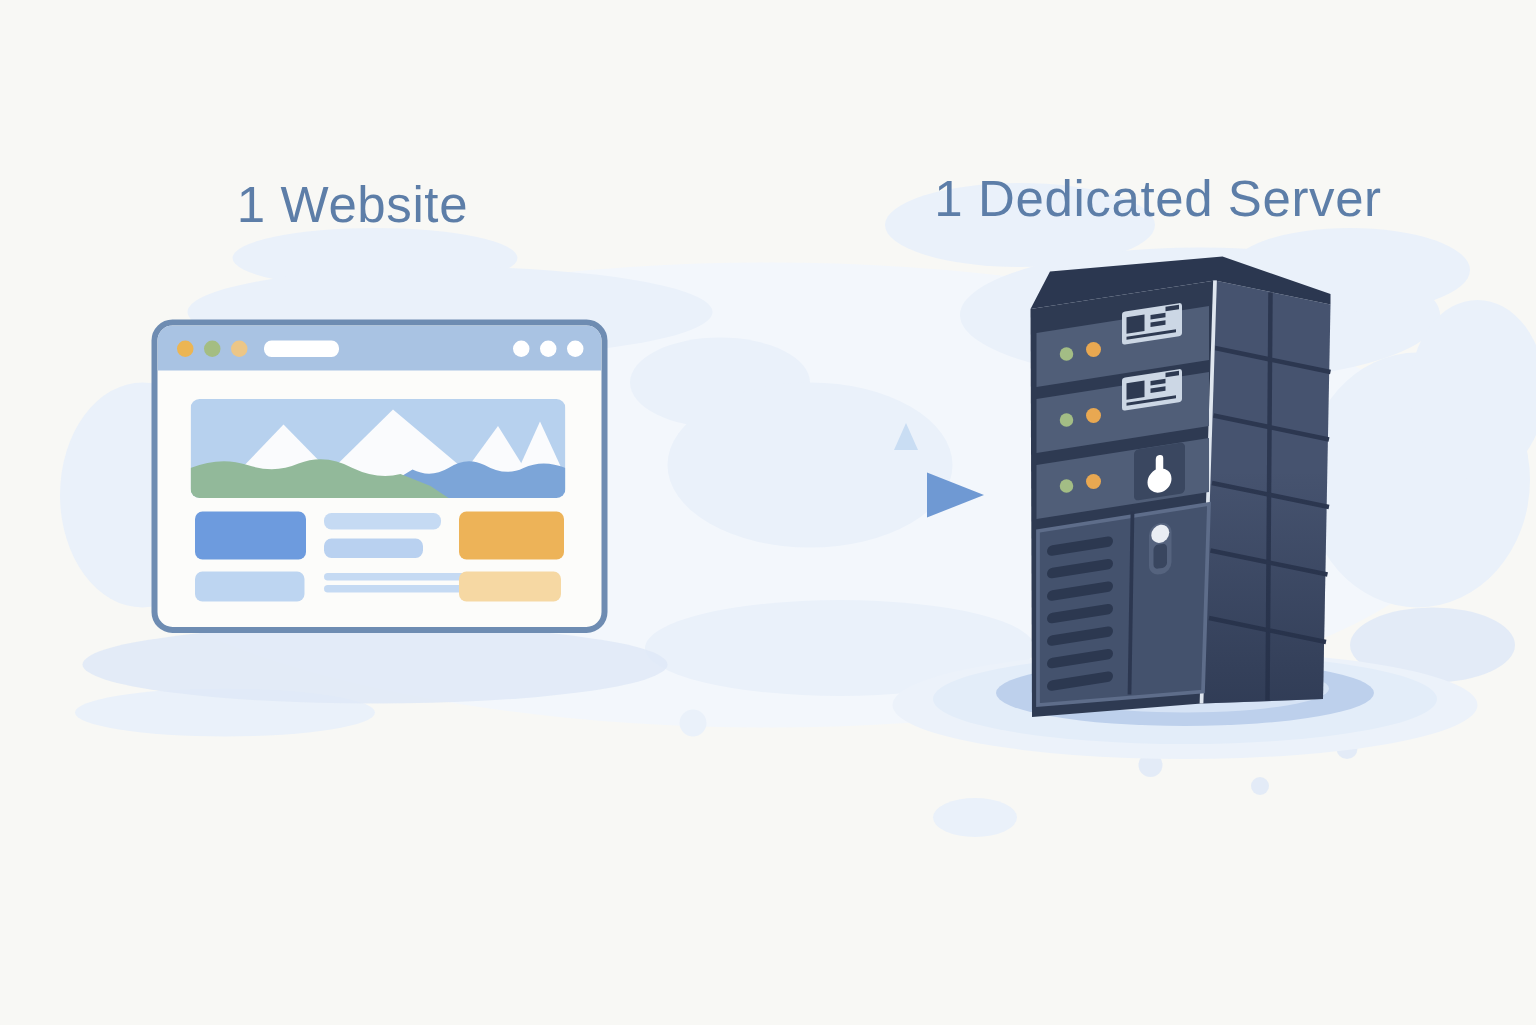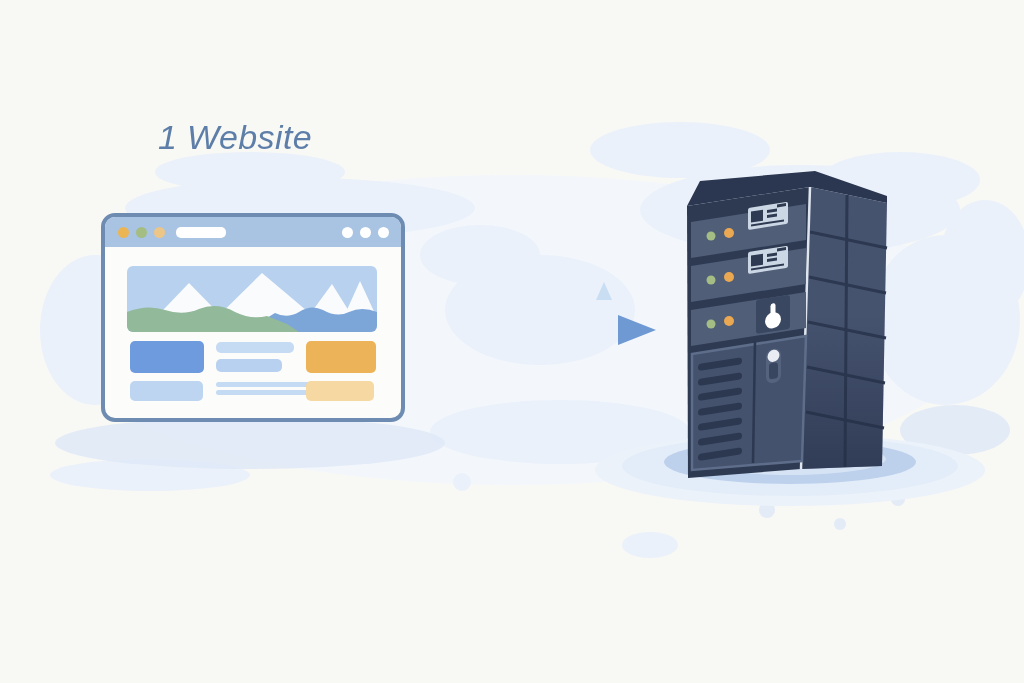--- a/index.html
+++ b/index.html
@@ -12,7 +12,7 @@
   .title{
     position:absolute;text-align:center;
     color:var(--label_text,#5d7ea8);
-    font-size:34px;font-weight:400;letter-spacing:.4px;font-style:italic;
+    font-size:34px;font-weight:400;letter-spacing:.4px;
   }
   .title-left{left:85px;top:118px;width:300px;}
   .title-right{left:572px;top:114px;width:400px;}

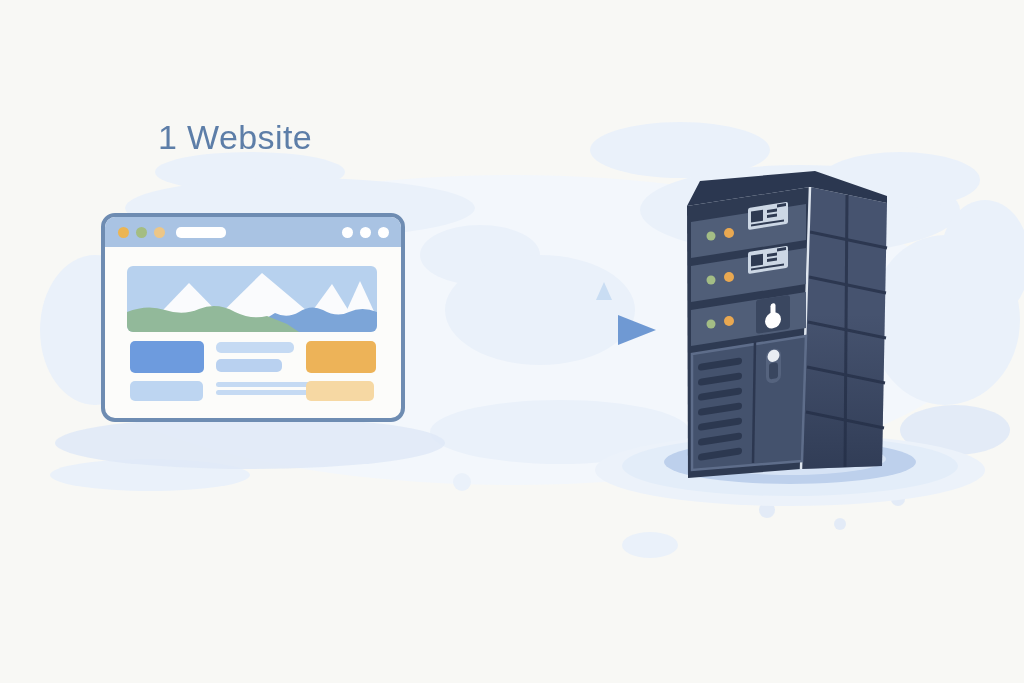--- a/index.html
+++ b/index.html
@@ -90,6 +90,7 @@
   </svg>
 
   <div class="title title-left">1 Website</div>
+  <div class="title title-right">1 Dedicated Server</div>
 
   <div class="browser">
     <div class="titlebar">

